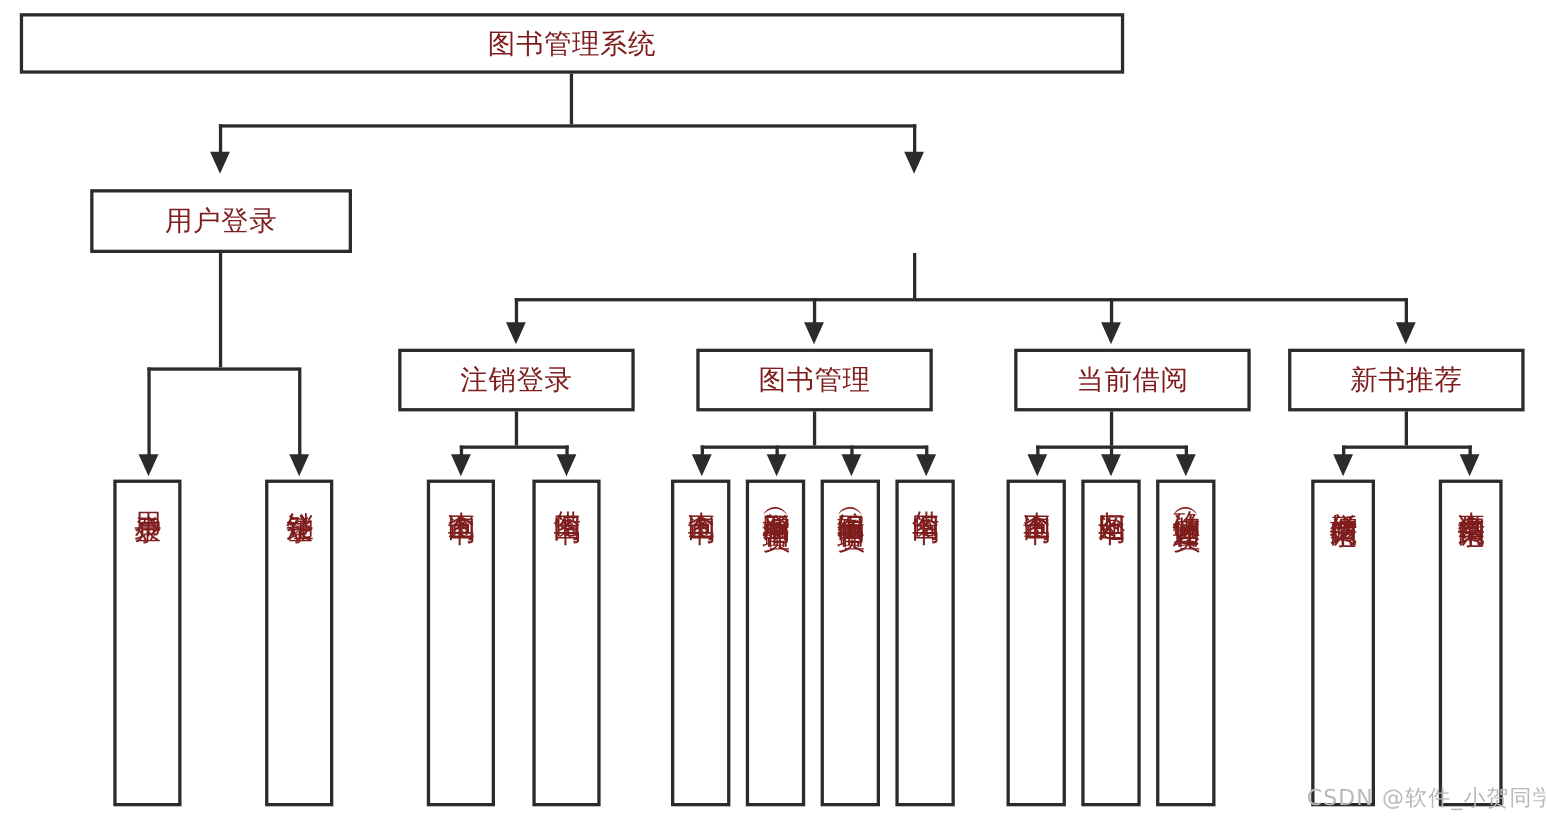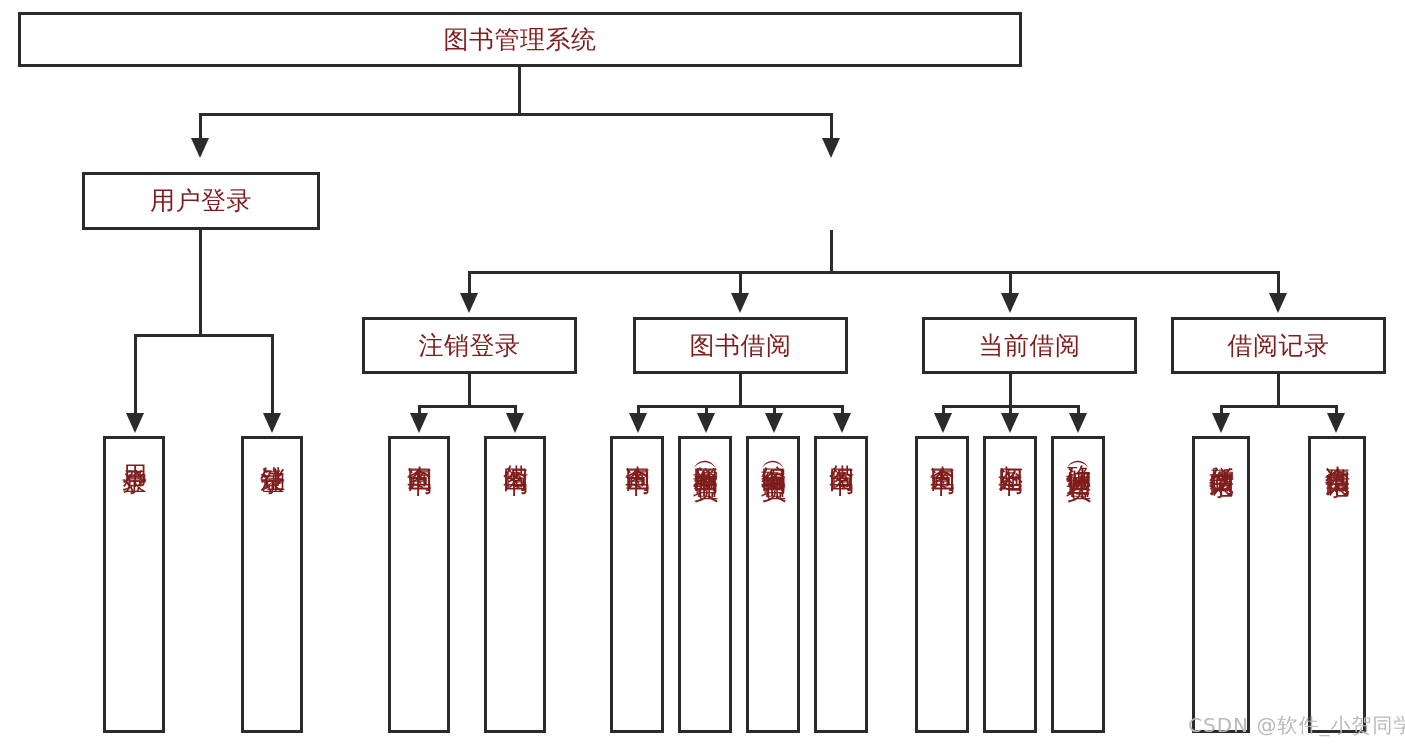--- a/index.html
+++ b/index.html
@@ -116,7 +116,7 @@
     <span>注销登录</span>
   </div>
   <div class="node horiz" style="left:633px; top:317px; width:215px; height:57px;">
-    <span>图书借阅</span>
+    <span>图书管理</span>
   </div>
   <div class="node horiz" style="left:902px; top:317px; width:215px; height:57px;margin-left:20px;">
     <span>当前借阅</span>

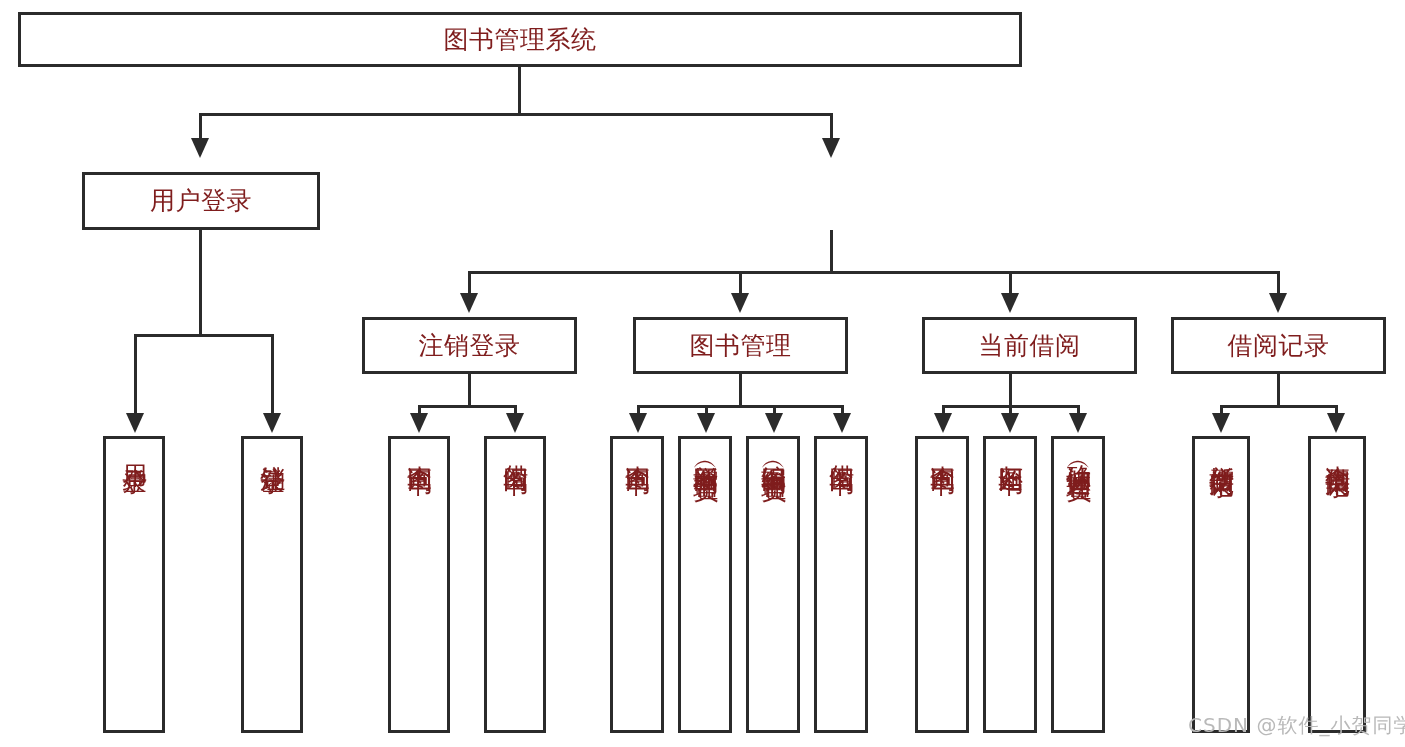--- a/index.html
+++ b/index.html
@@ -122,7 +122,7 @@
     <span>当前借阅</span>
   </div>
   <div class="node horiz" style="left:1171px; top:317px; width:215px; height:57px;">
-    <span>借阅记录</span>
+    <span>新书推荐</span>
   </div>
 
   <div class="link v" style="left:468px; top:374px; height:31px;"></div>

